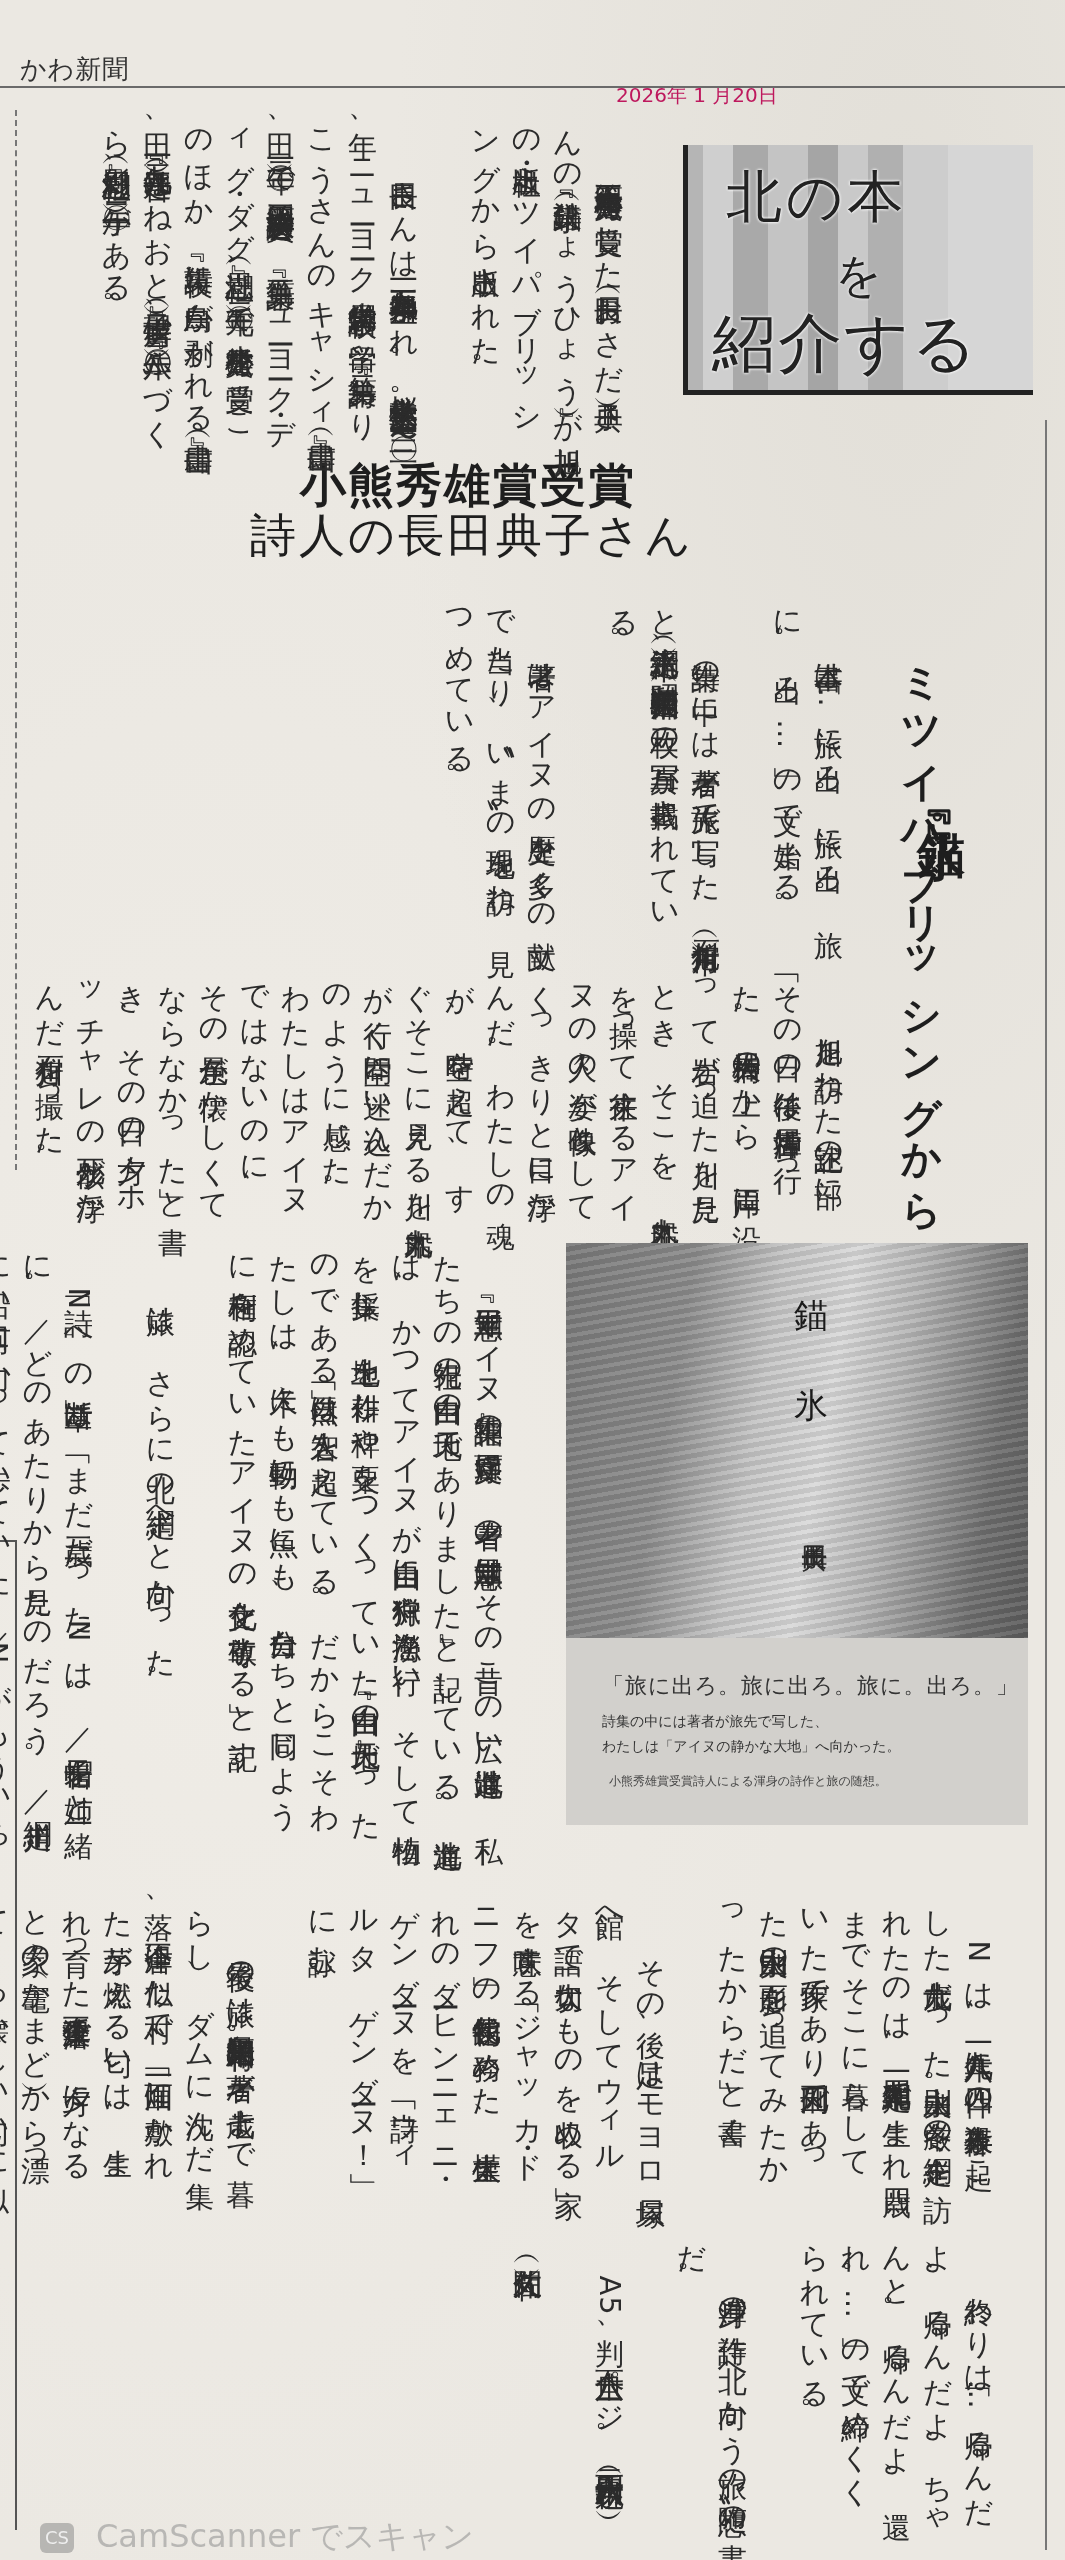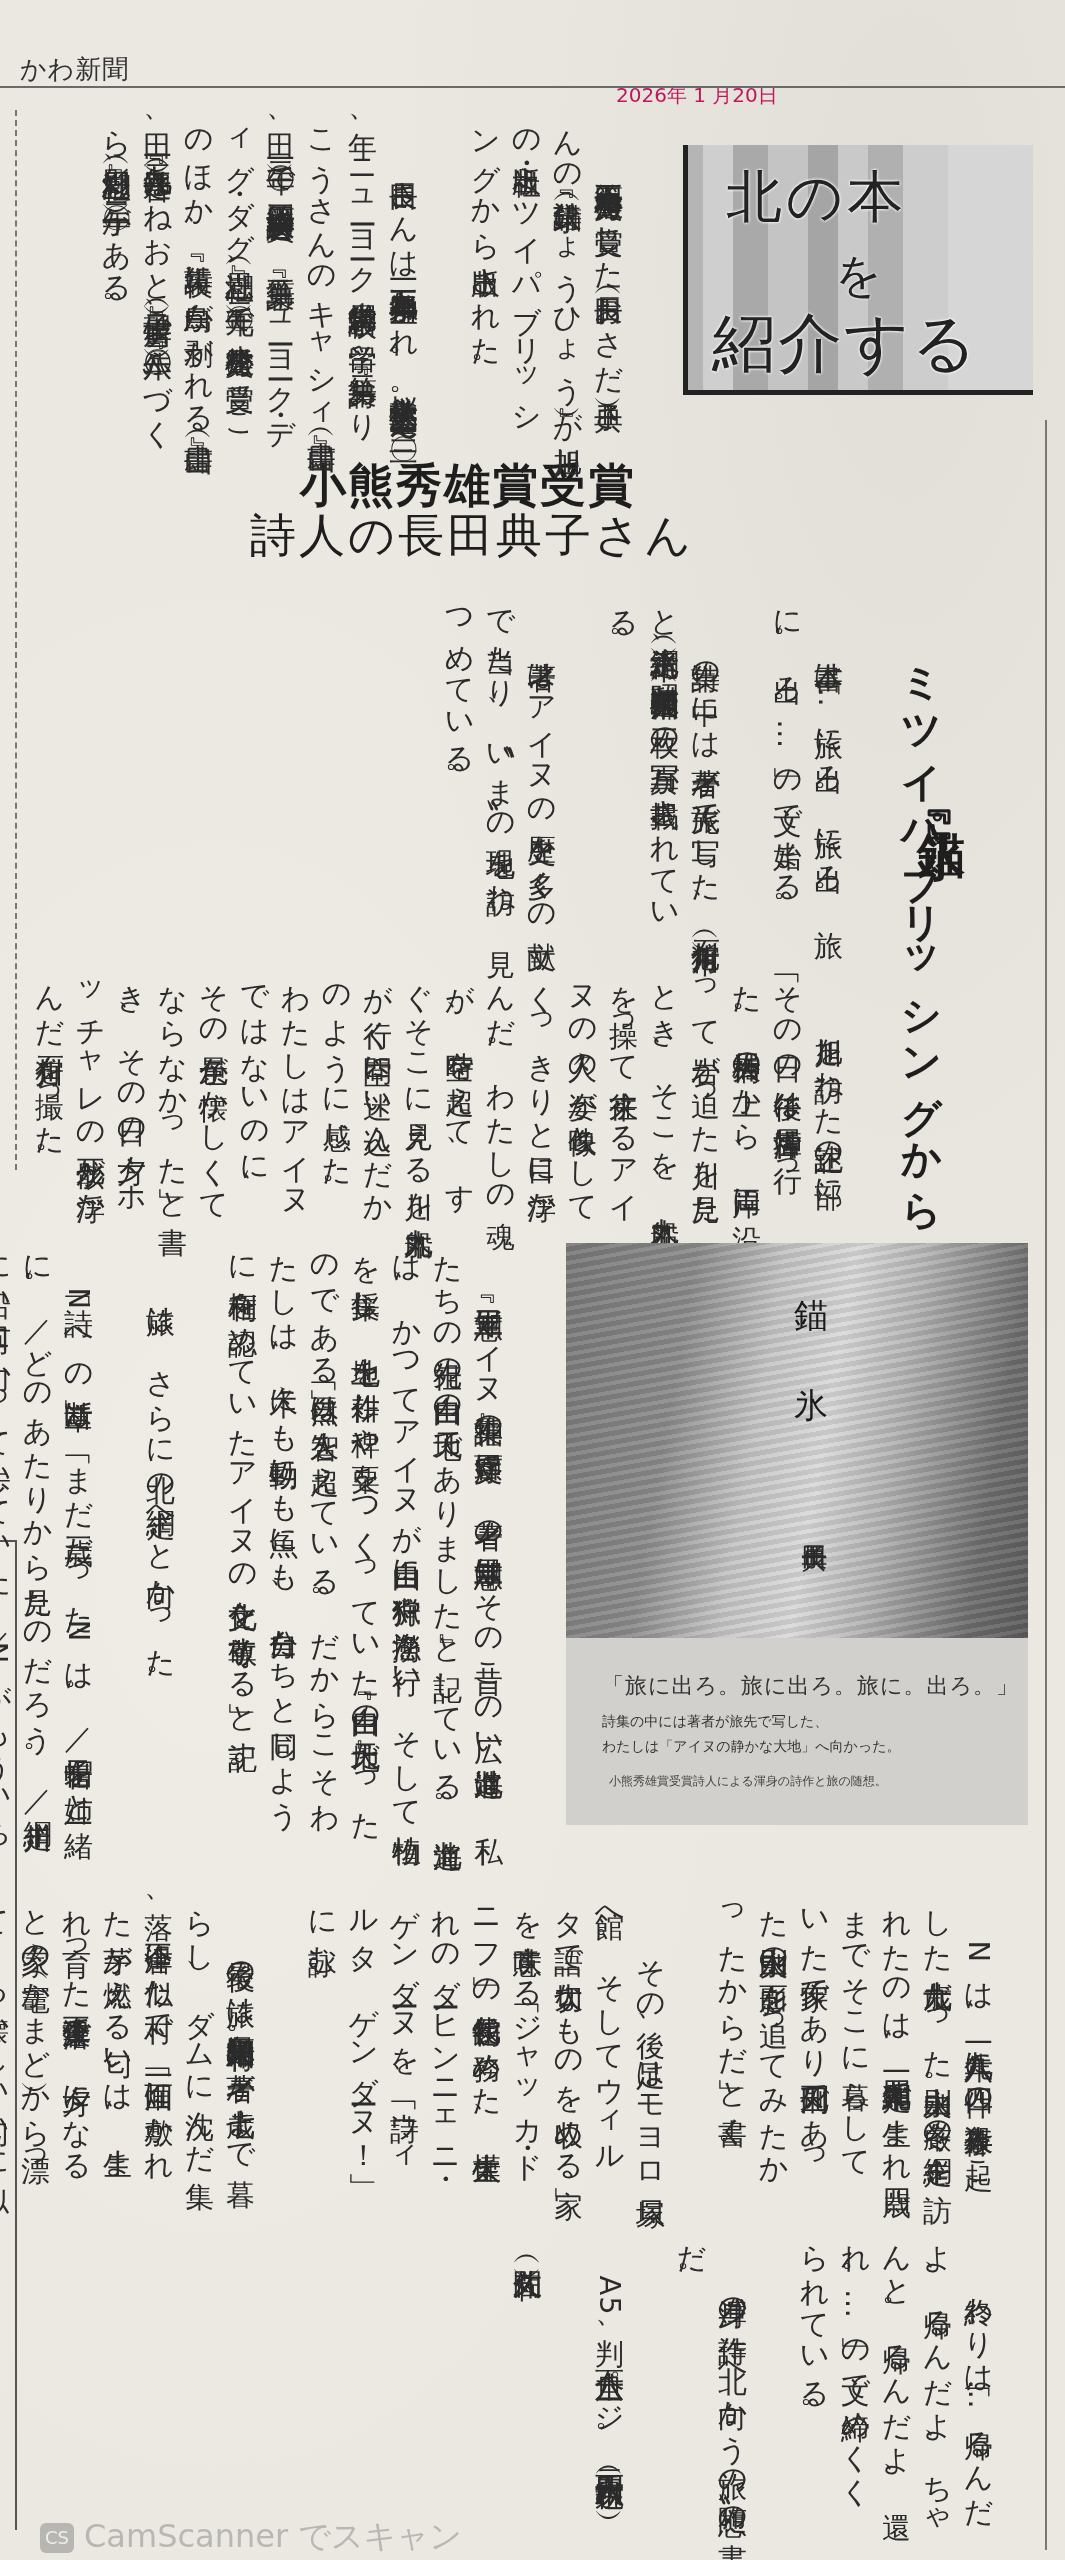--- a/index.html
+++ b/index.html
@@ -91,7 +91,7 @@
   }
   .wm-icon {
     display:inline-block; width:34px; height:30px; border-radius:6px; background:rgba(140,140,140,0.55);
-    color:#eee; font-size:18px; text-align:center; line-height:30px; vertical-align:middle; margin-right:10px;
+    color:#eee; font-size:18px; text-align:center; line-height:30px; vertical-align:middle; margin-right:22px;
   }
 </style>
 </head>

